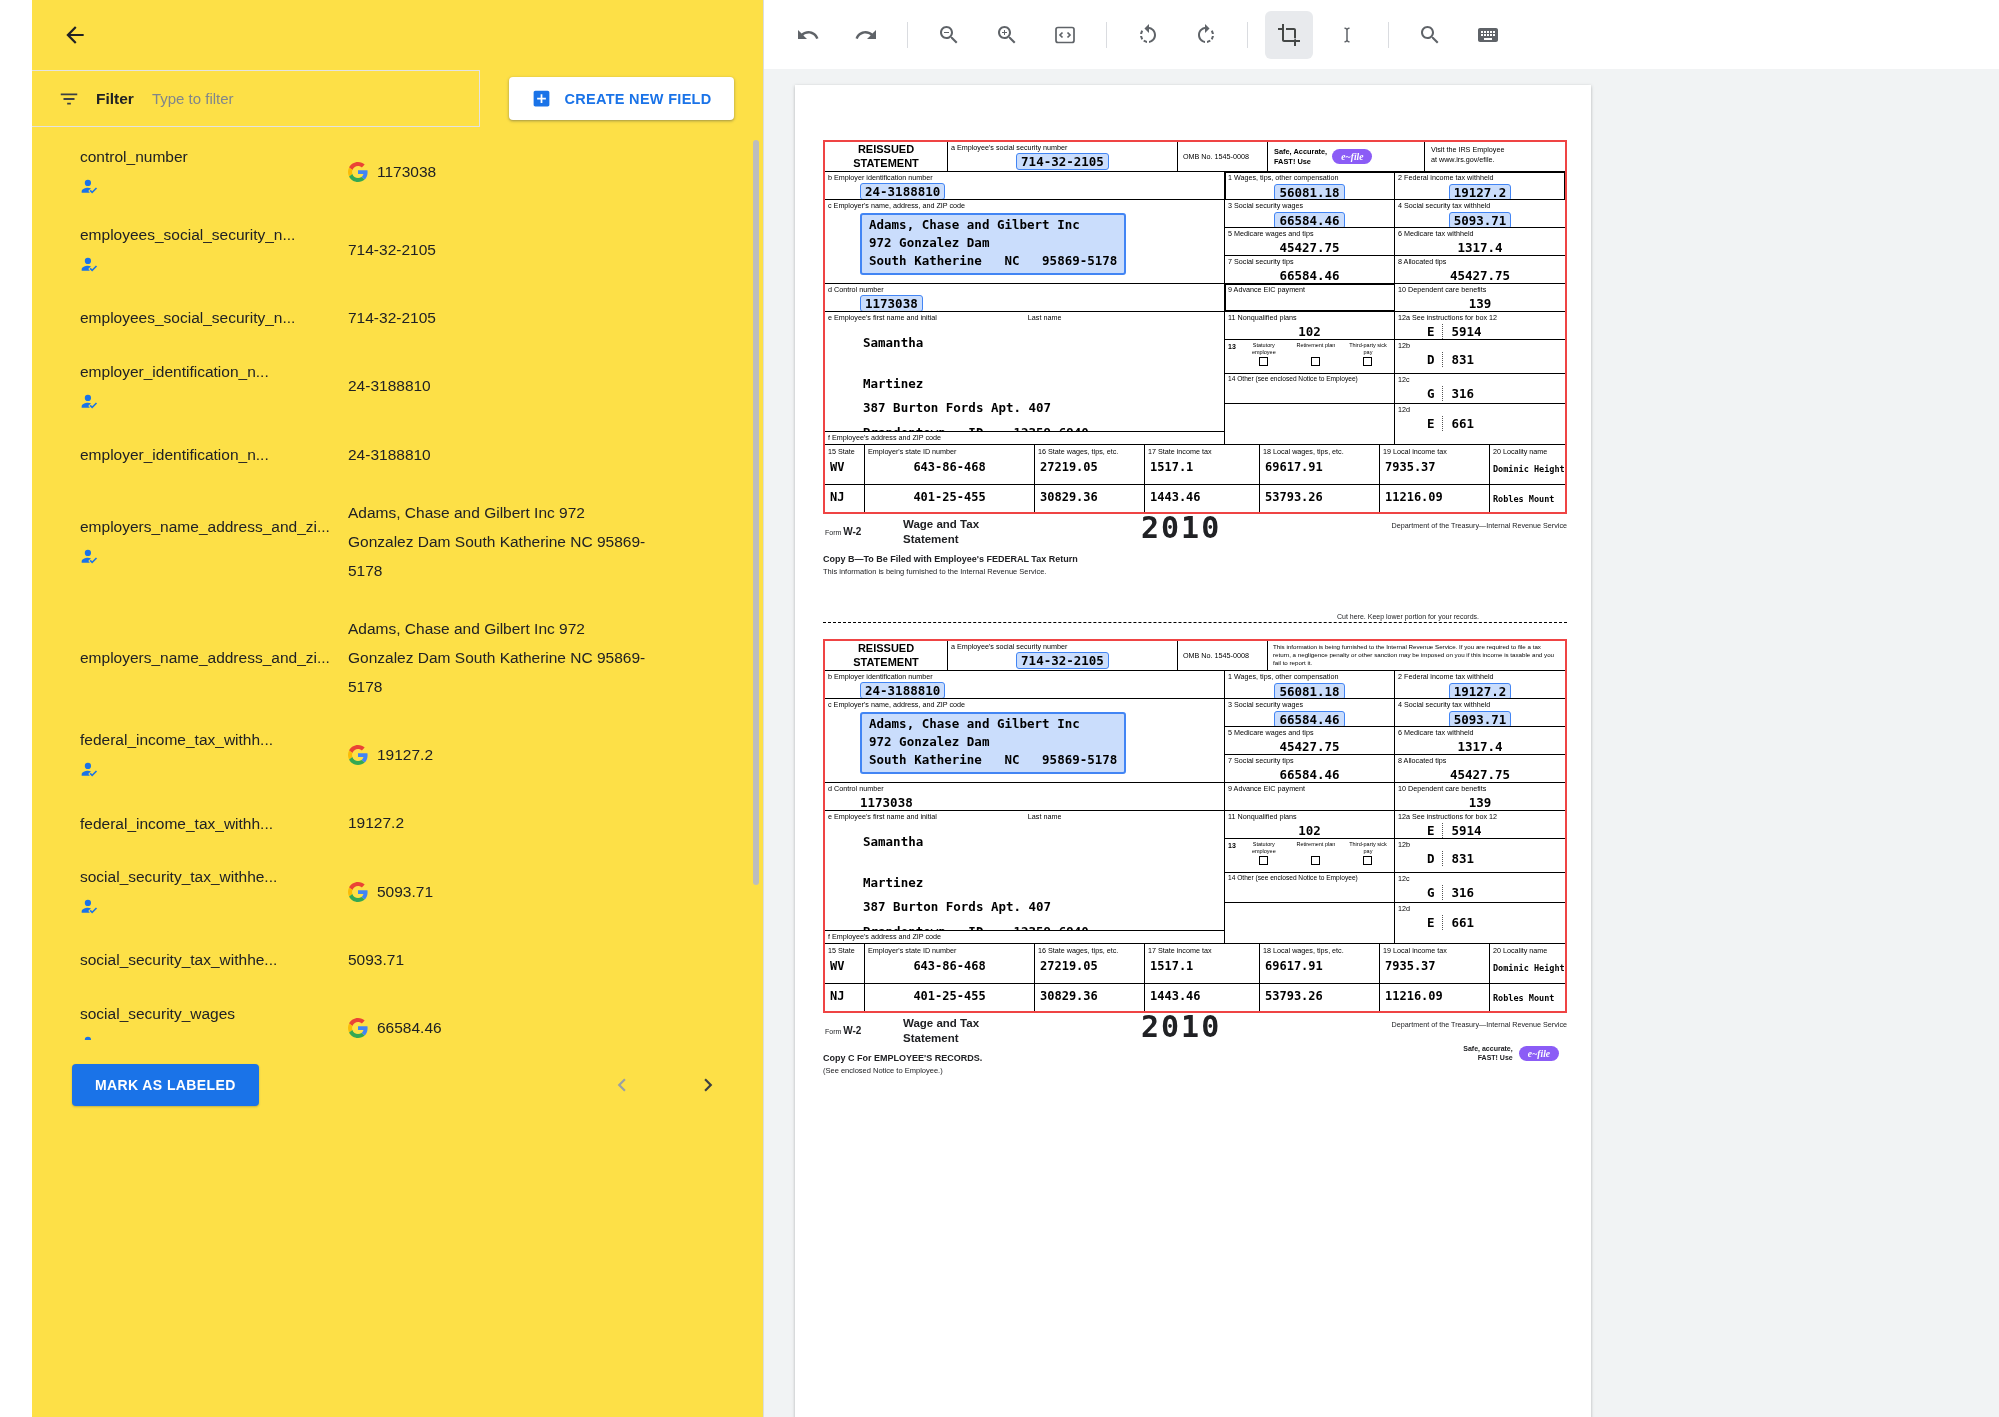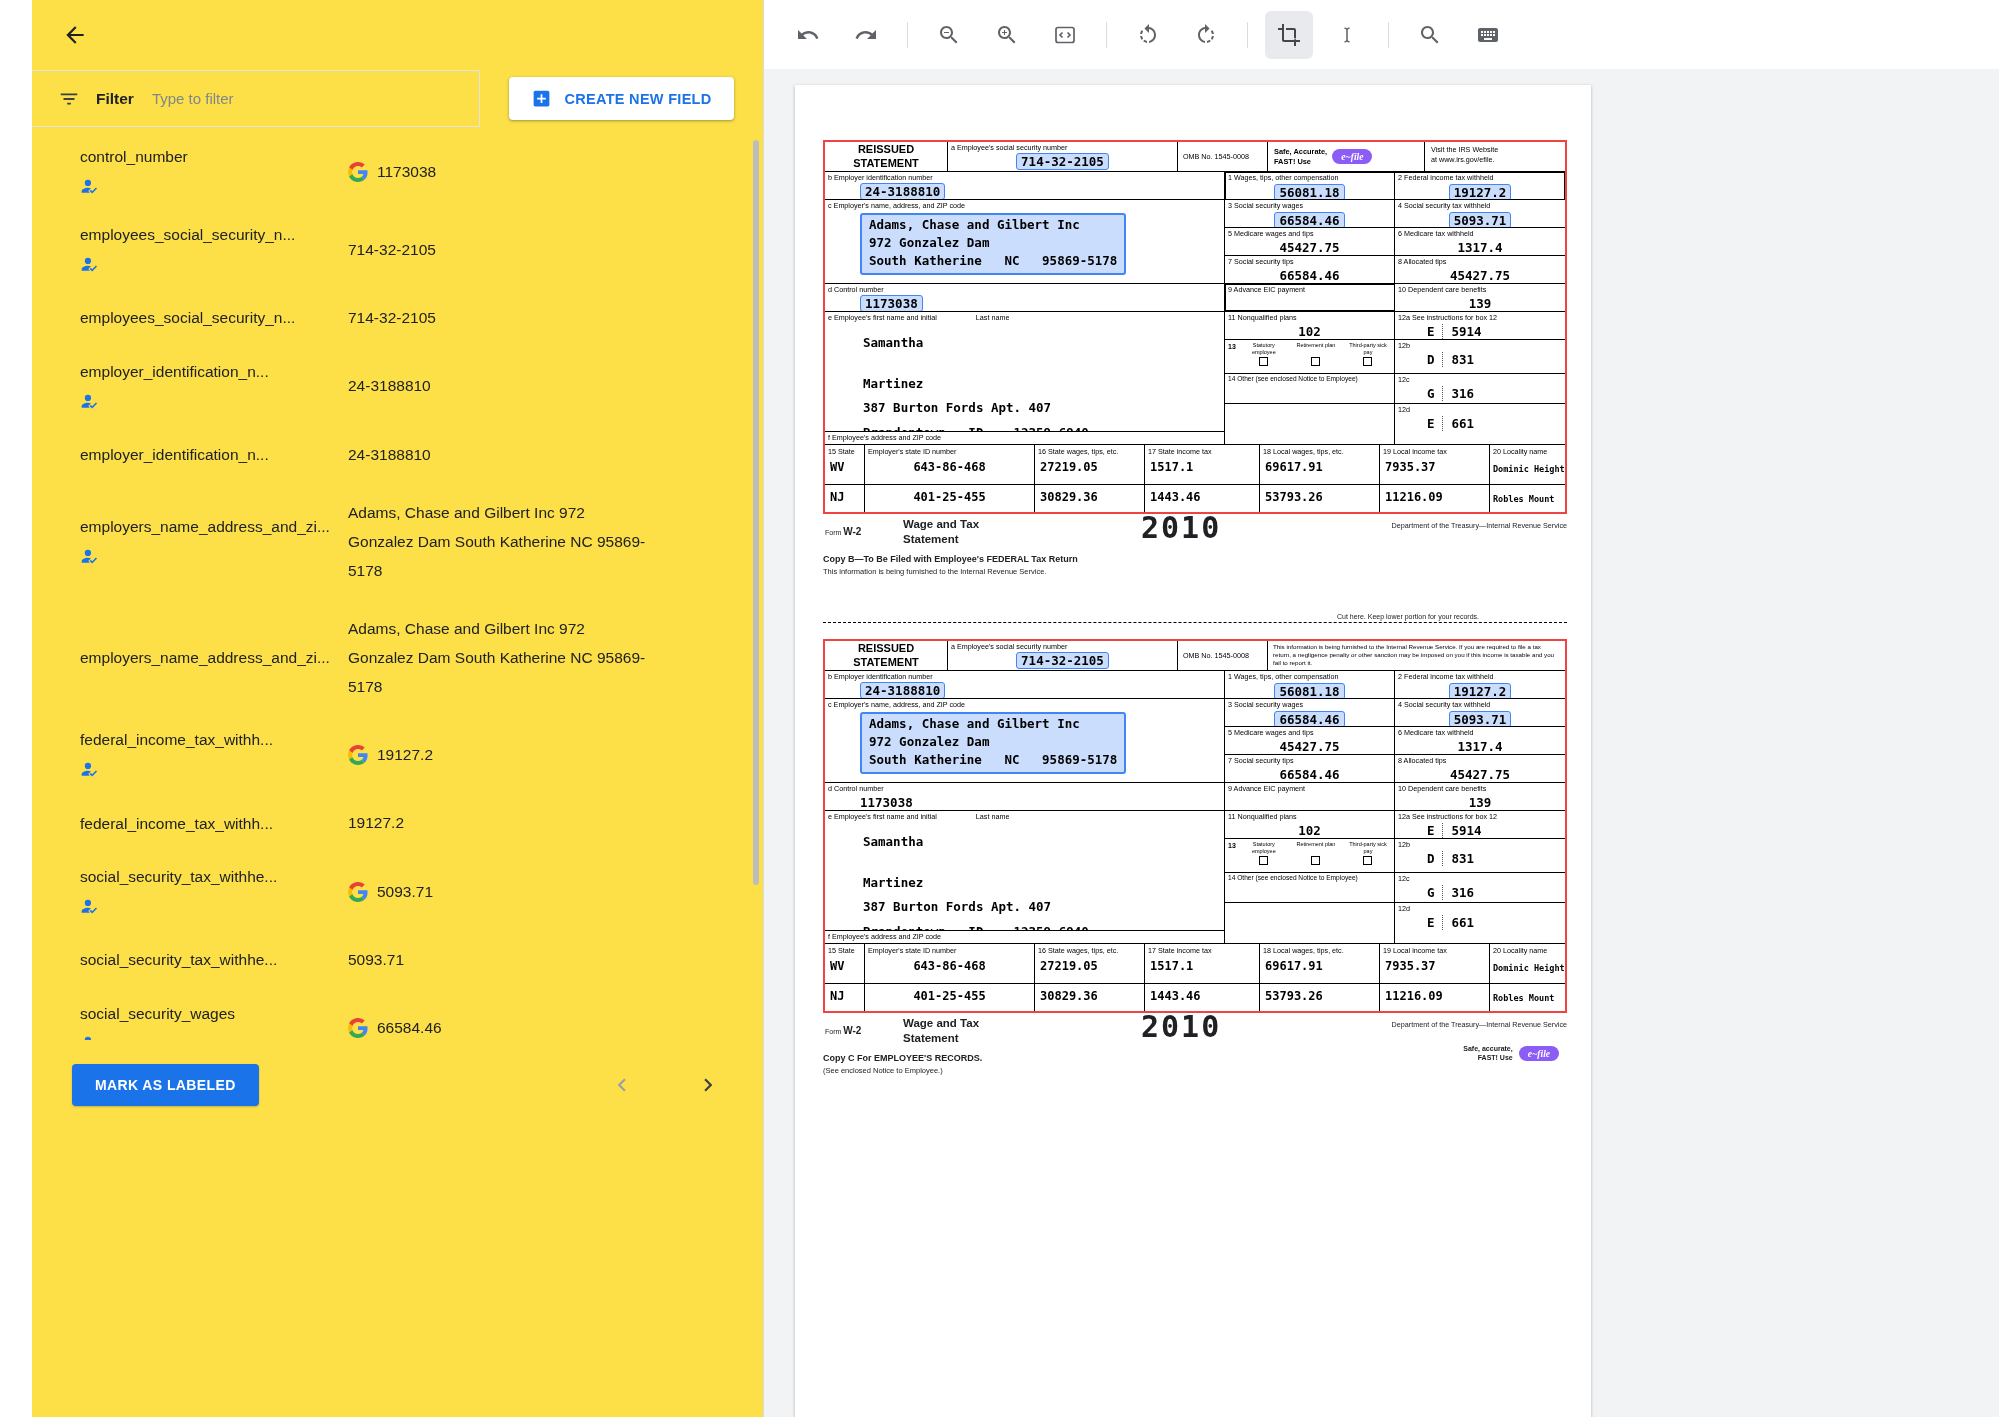--- a/index.html
+++ b/index.html
@@ -497,7 +497,7 @@
                     <span class="efile">e~file</span>
                   </div>
                   <div class="hcell c-visit">
-                    <div>Visit the IRS Website</div>
+                    <div>Visit the IRS Employee</div>
                     <div>at www.irs.gov/efile.</div>
                   </div>
 

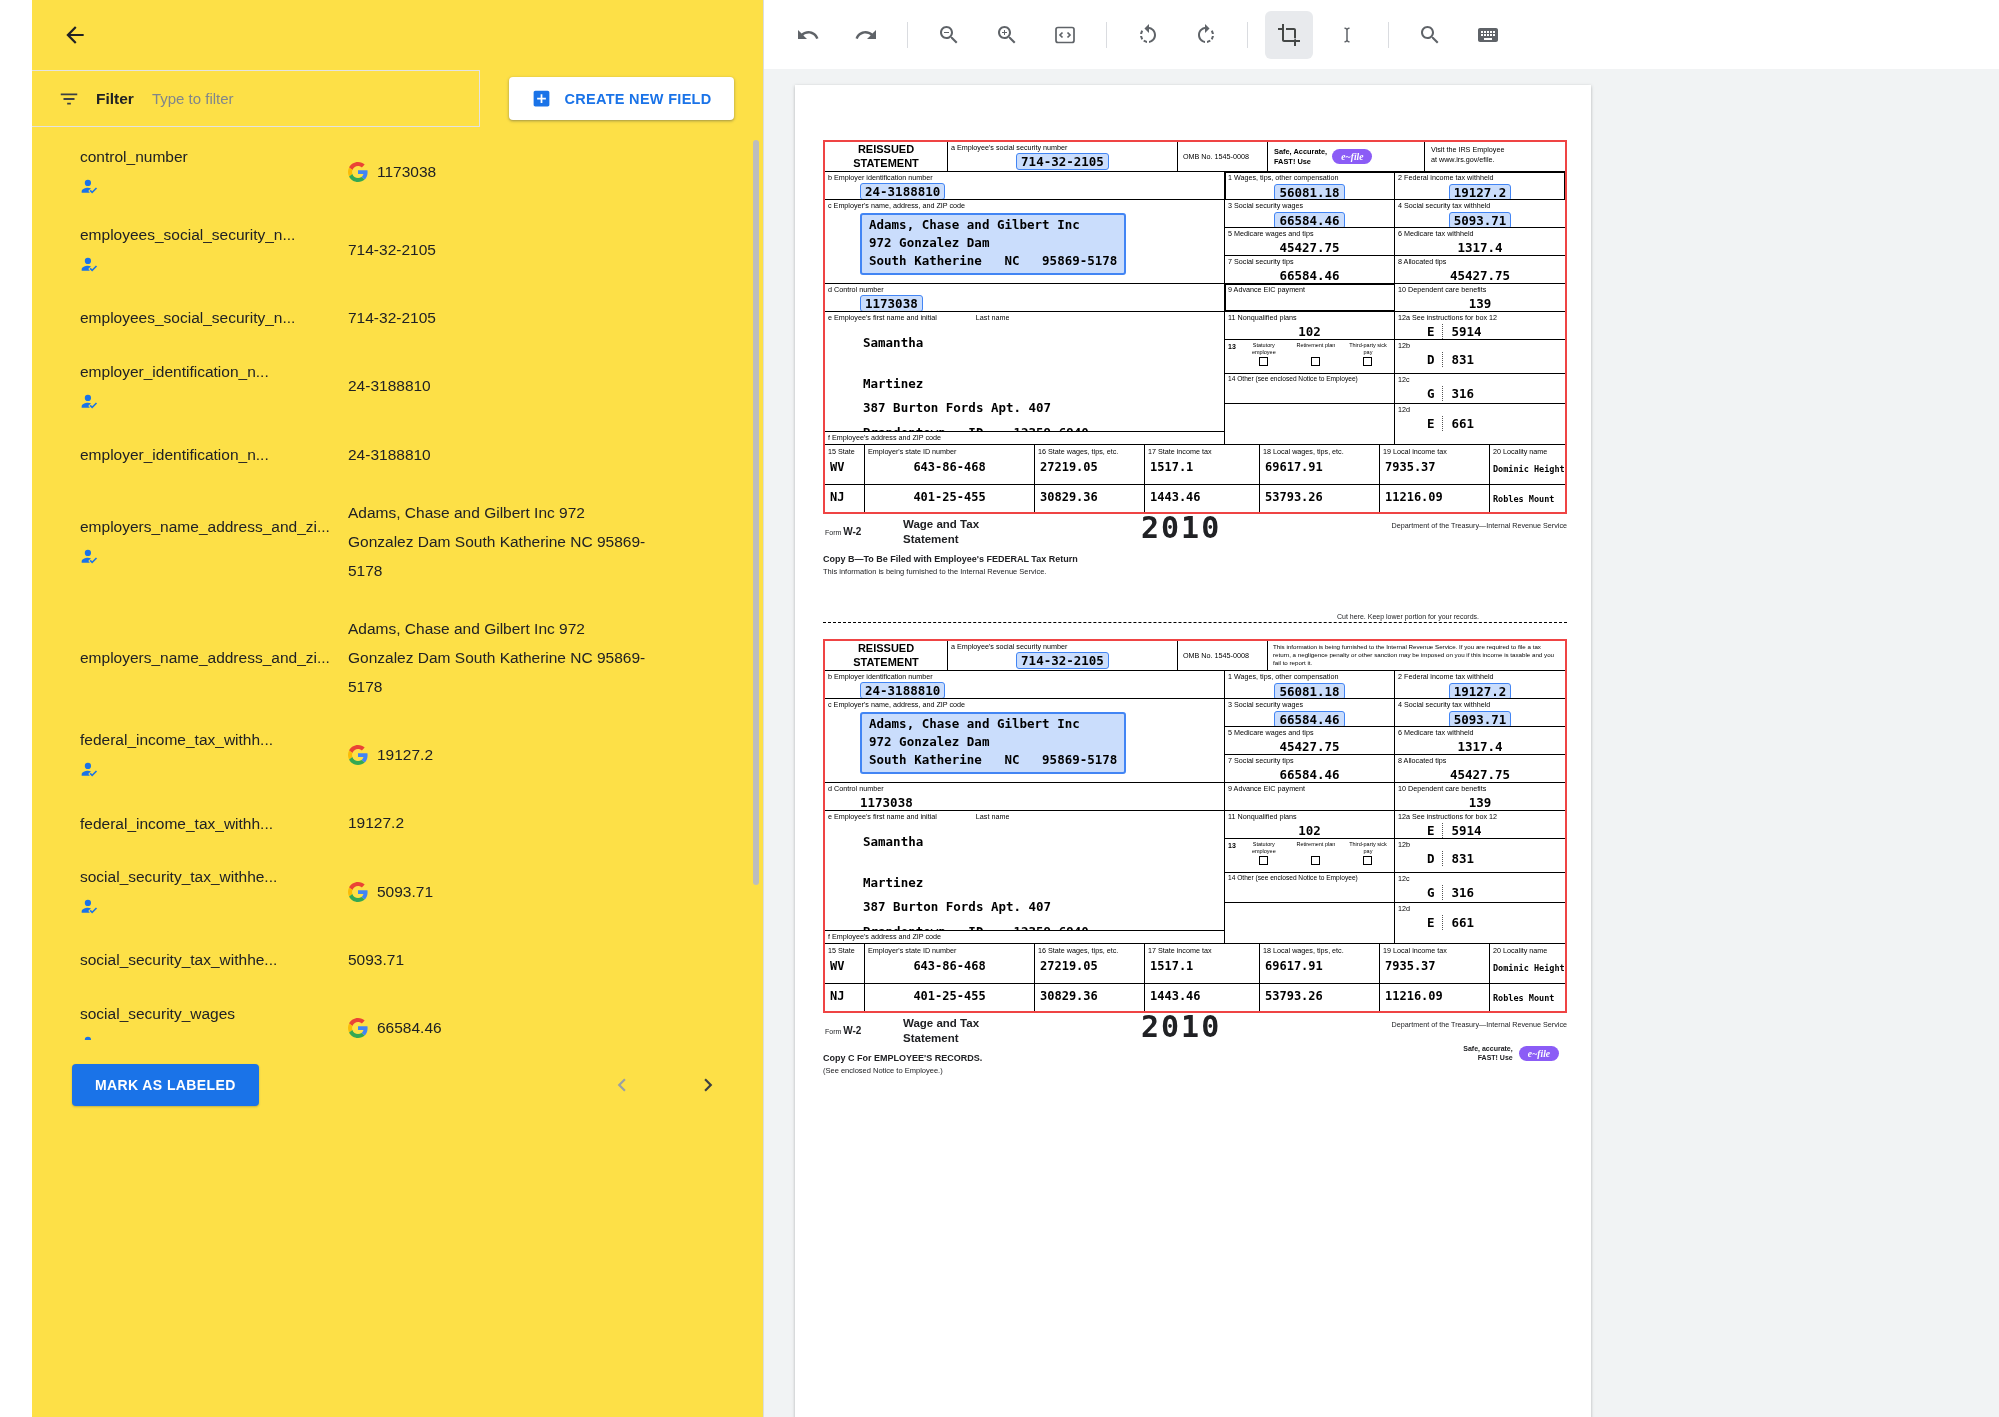--- a/index.html
+++ b/index.html
@@ -101,7 +101,7 @@
   .cell-f{height:12px;overflow:hidden;}
   .lval{margin:0 0 0 35px;}
   .labrow{display:flex;}
-  .lab2{margin-left:36px;}
+  .lab2{margin-left:88px;}
   .namerow{margin:13px 0 0 38px;display:flex;gap:26px;flex-direction:column;}
   .addr{margin:7px 0 0 38px;}
 

